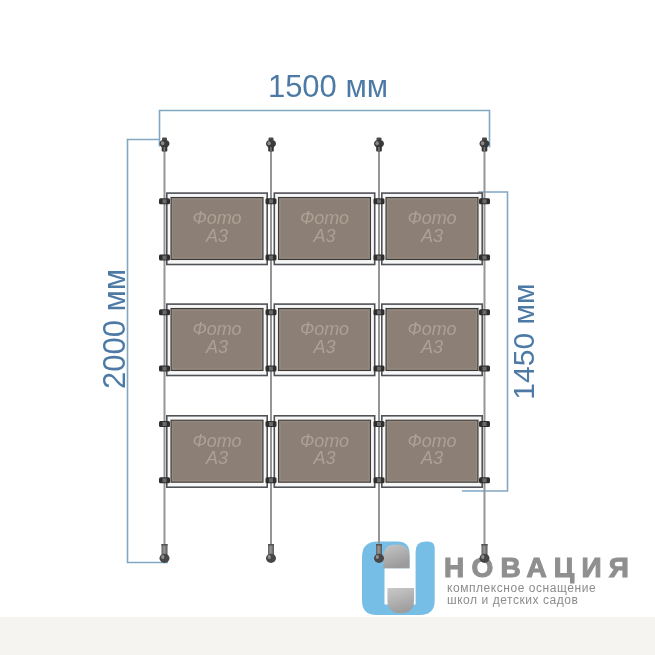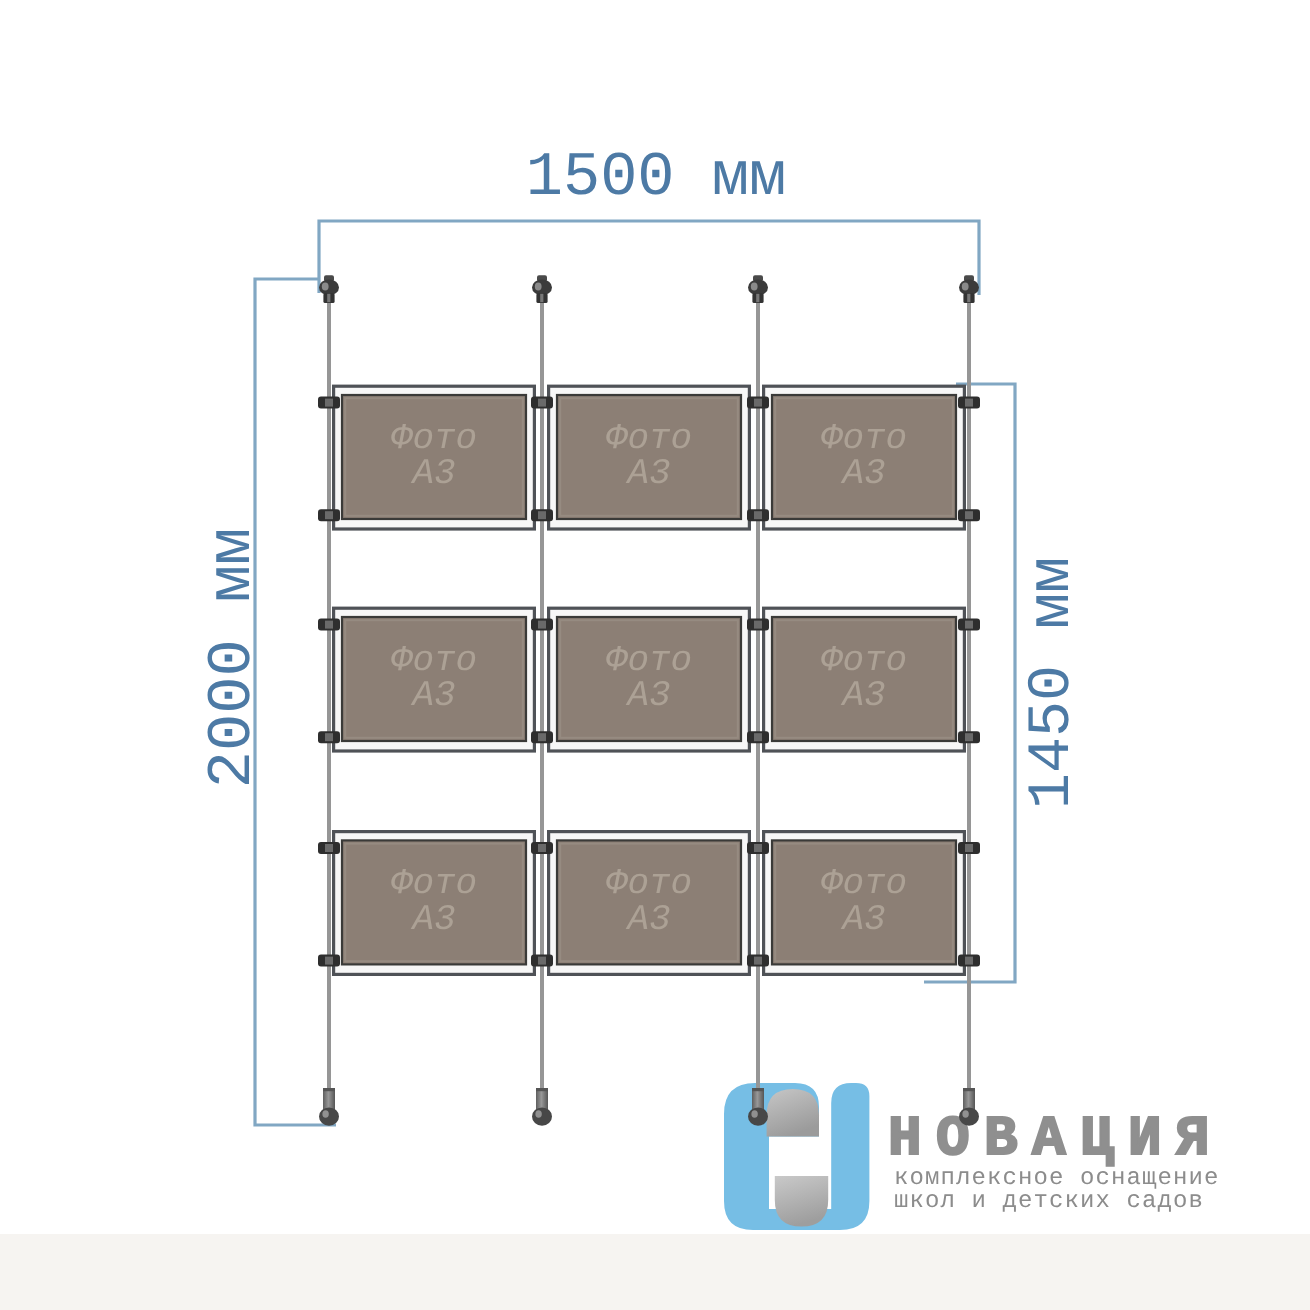--- a/index.html
+++ b/index.html
@@ -4,7 +4,7 @@
 <style>
   html,body{margin:0;padding:0;background:#ffffff;}
   #stage{position:relative;width:655px;height:655px;background:#ffffff;overflow:hidden;
-         font-family:Liberation Mono, monospace;}
+         font-family:Liberation Sans, sans-serif;}
   svg{display:block;}
 </style>
 </head>

